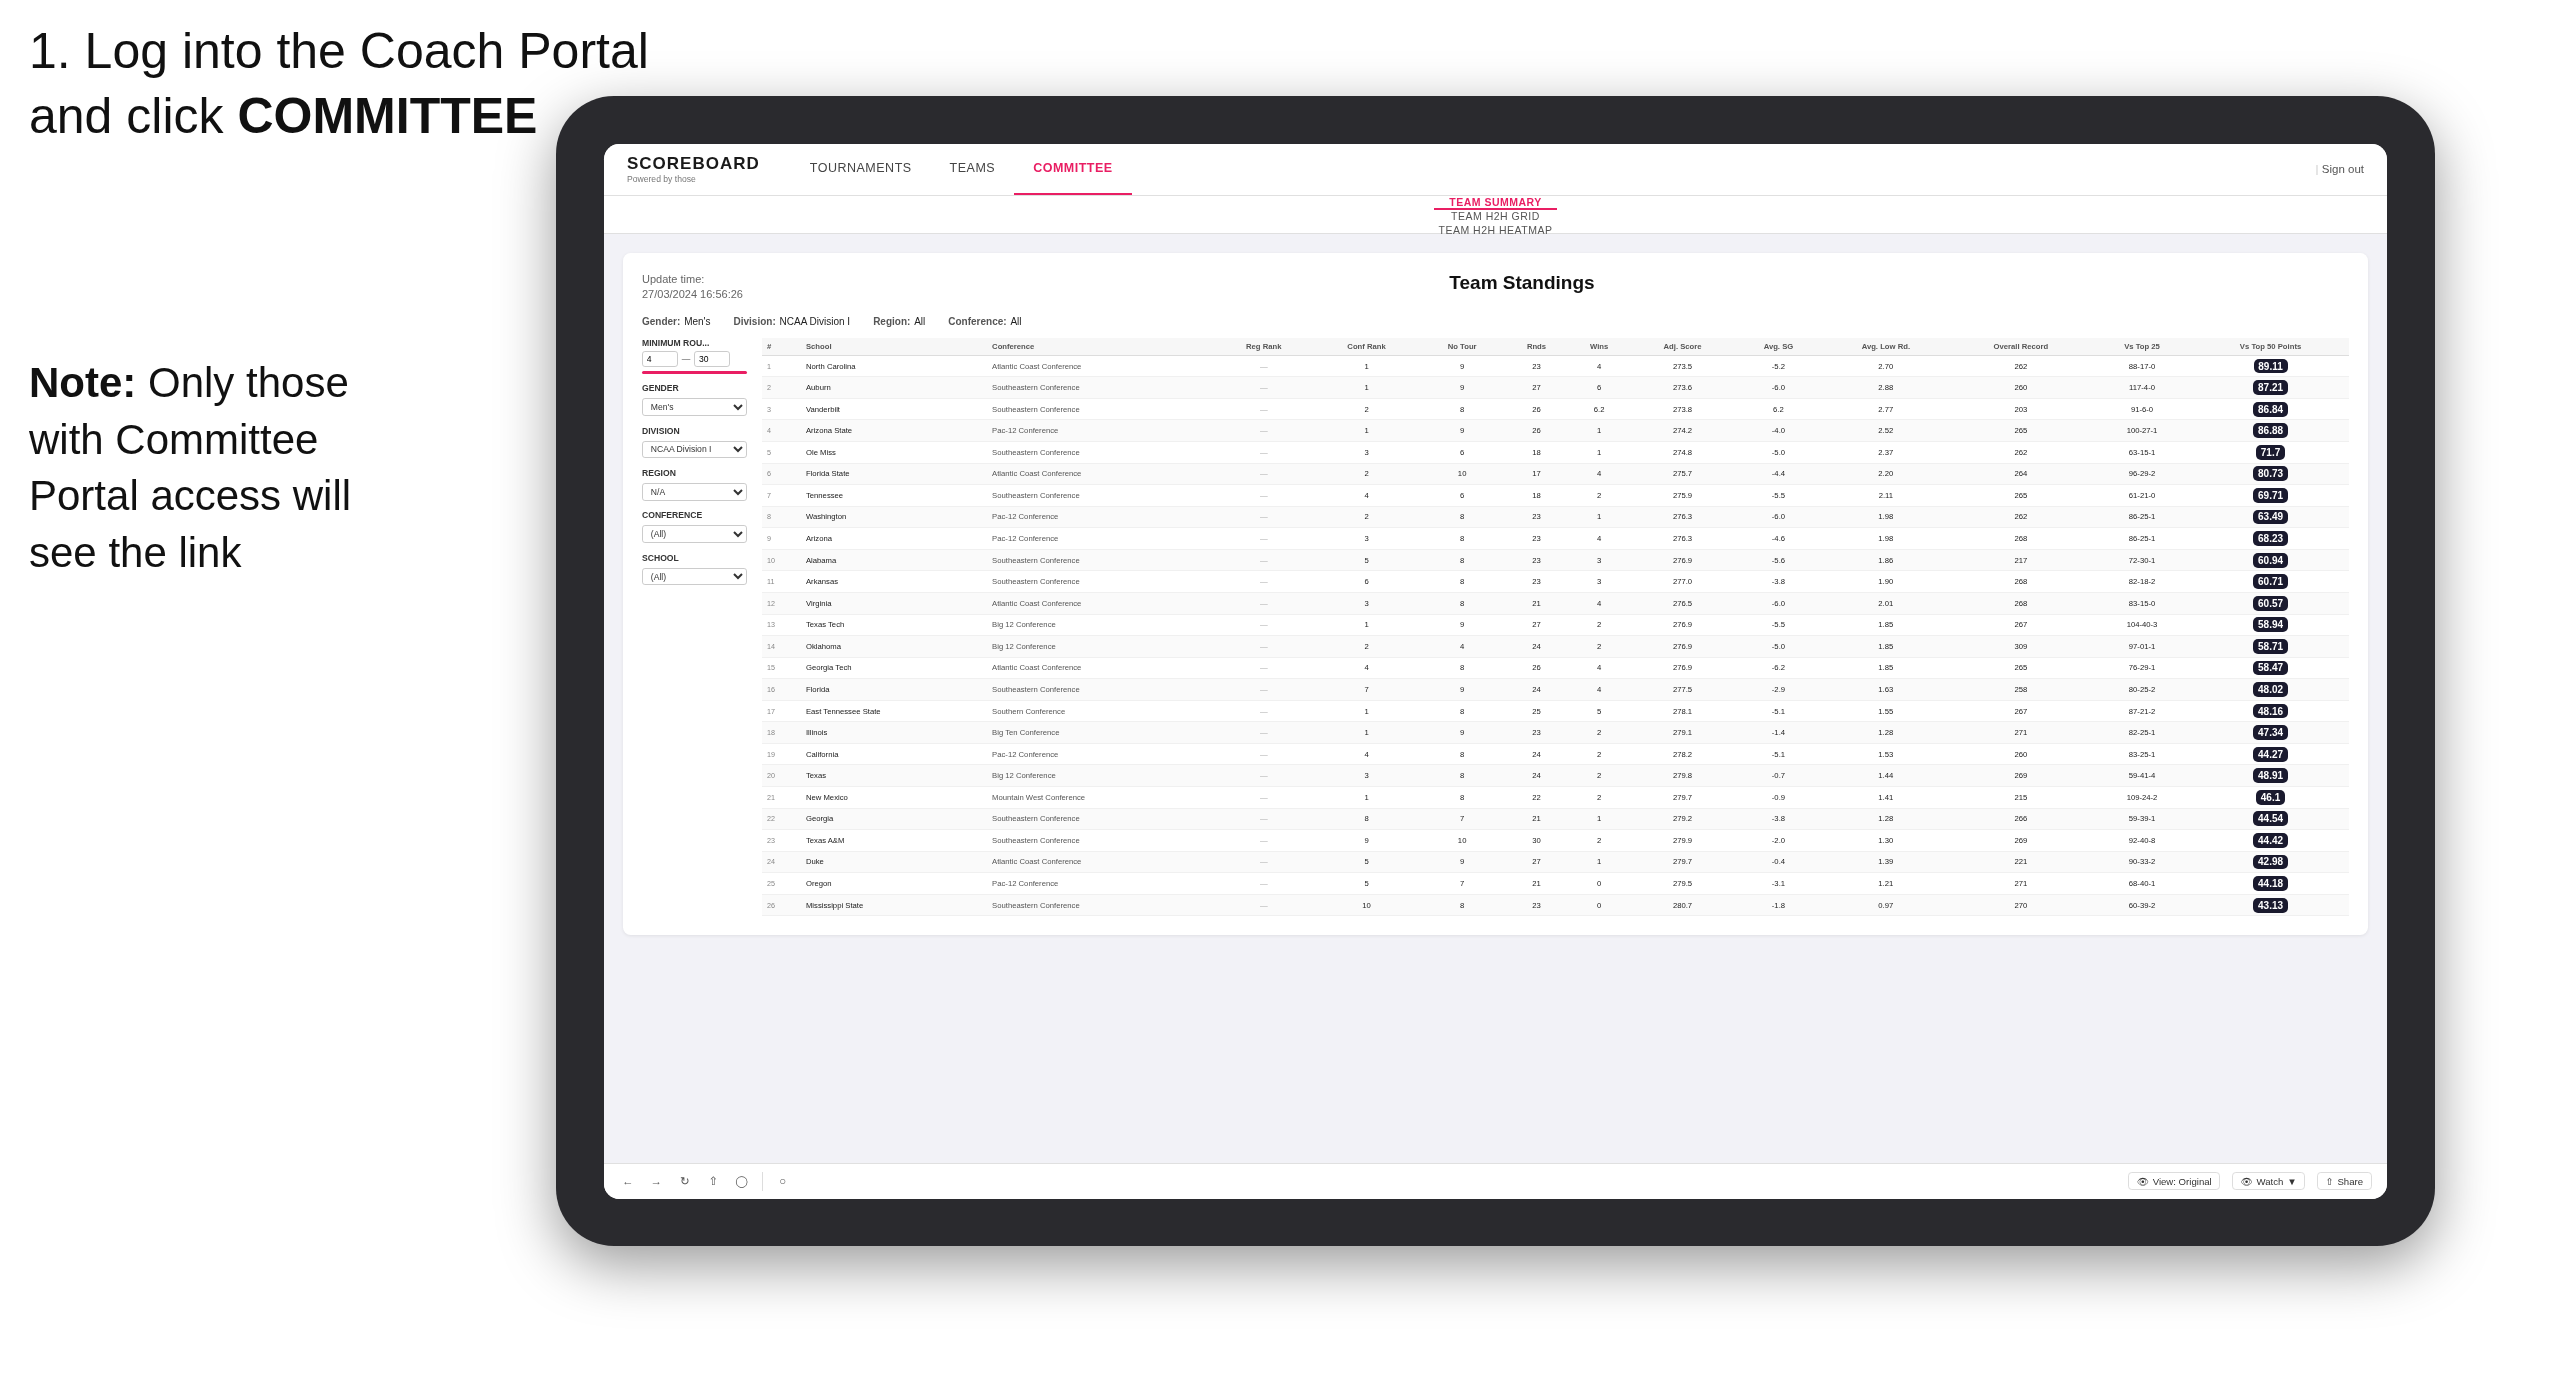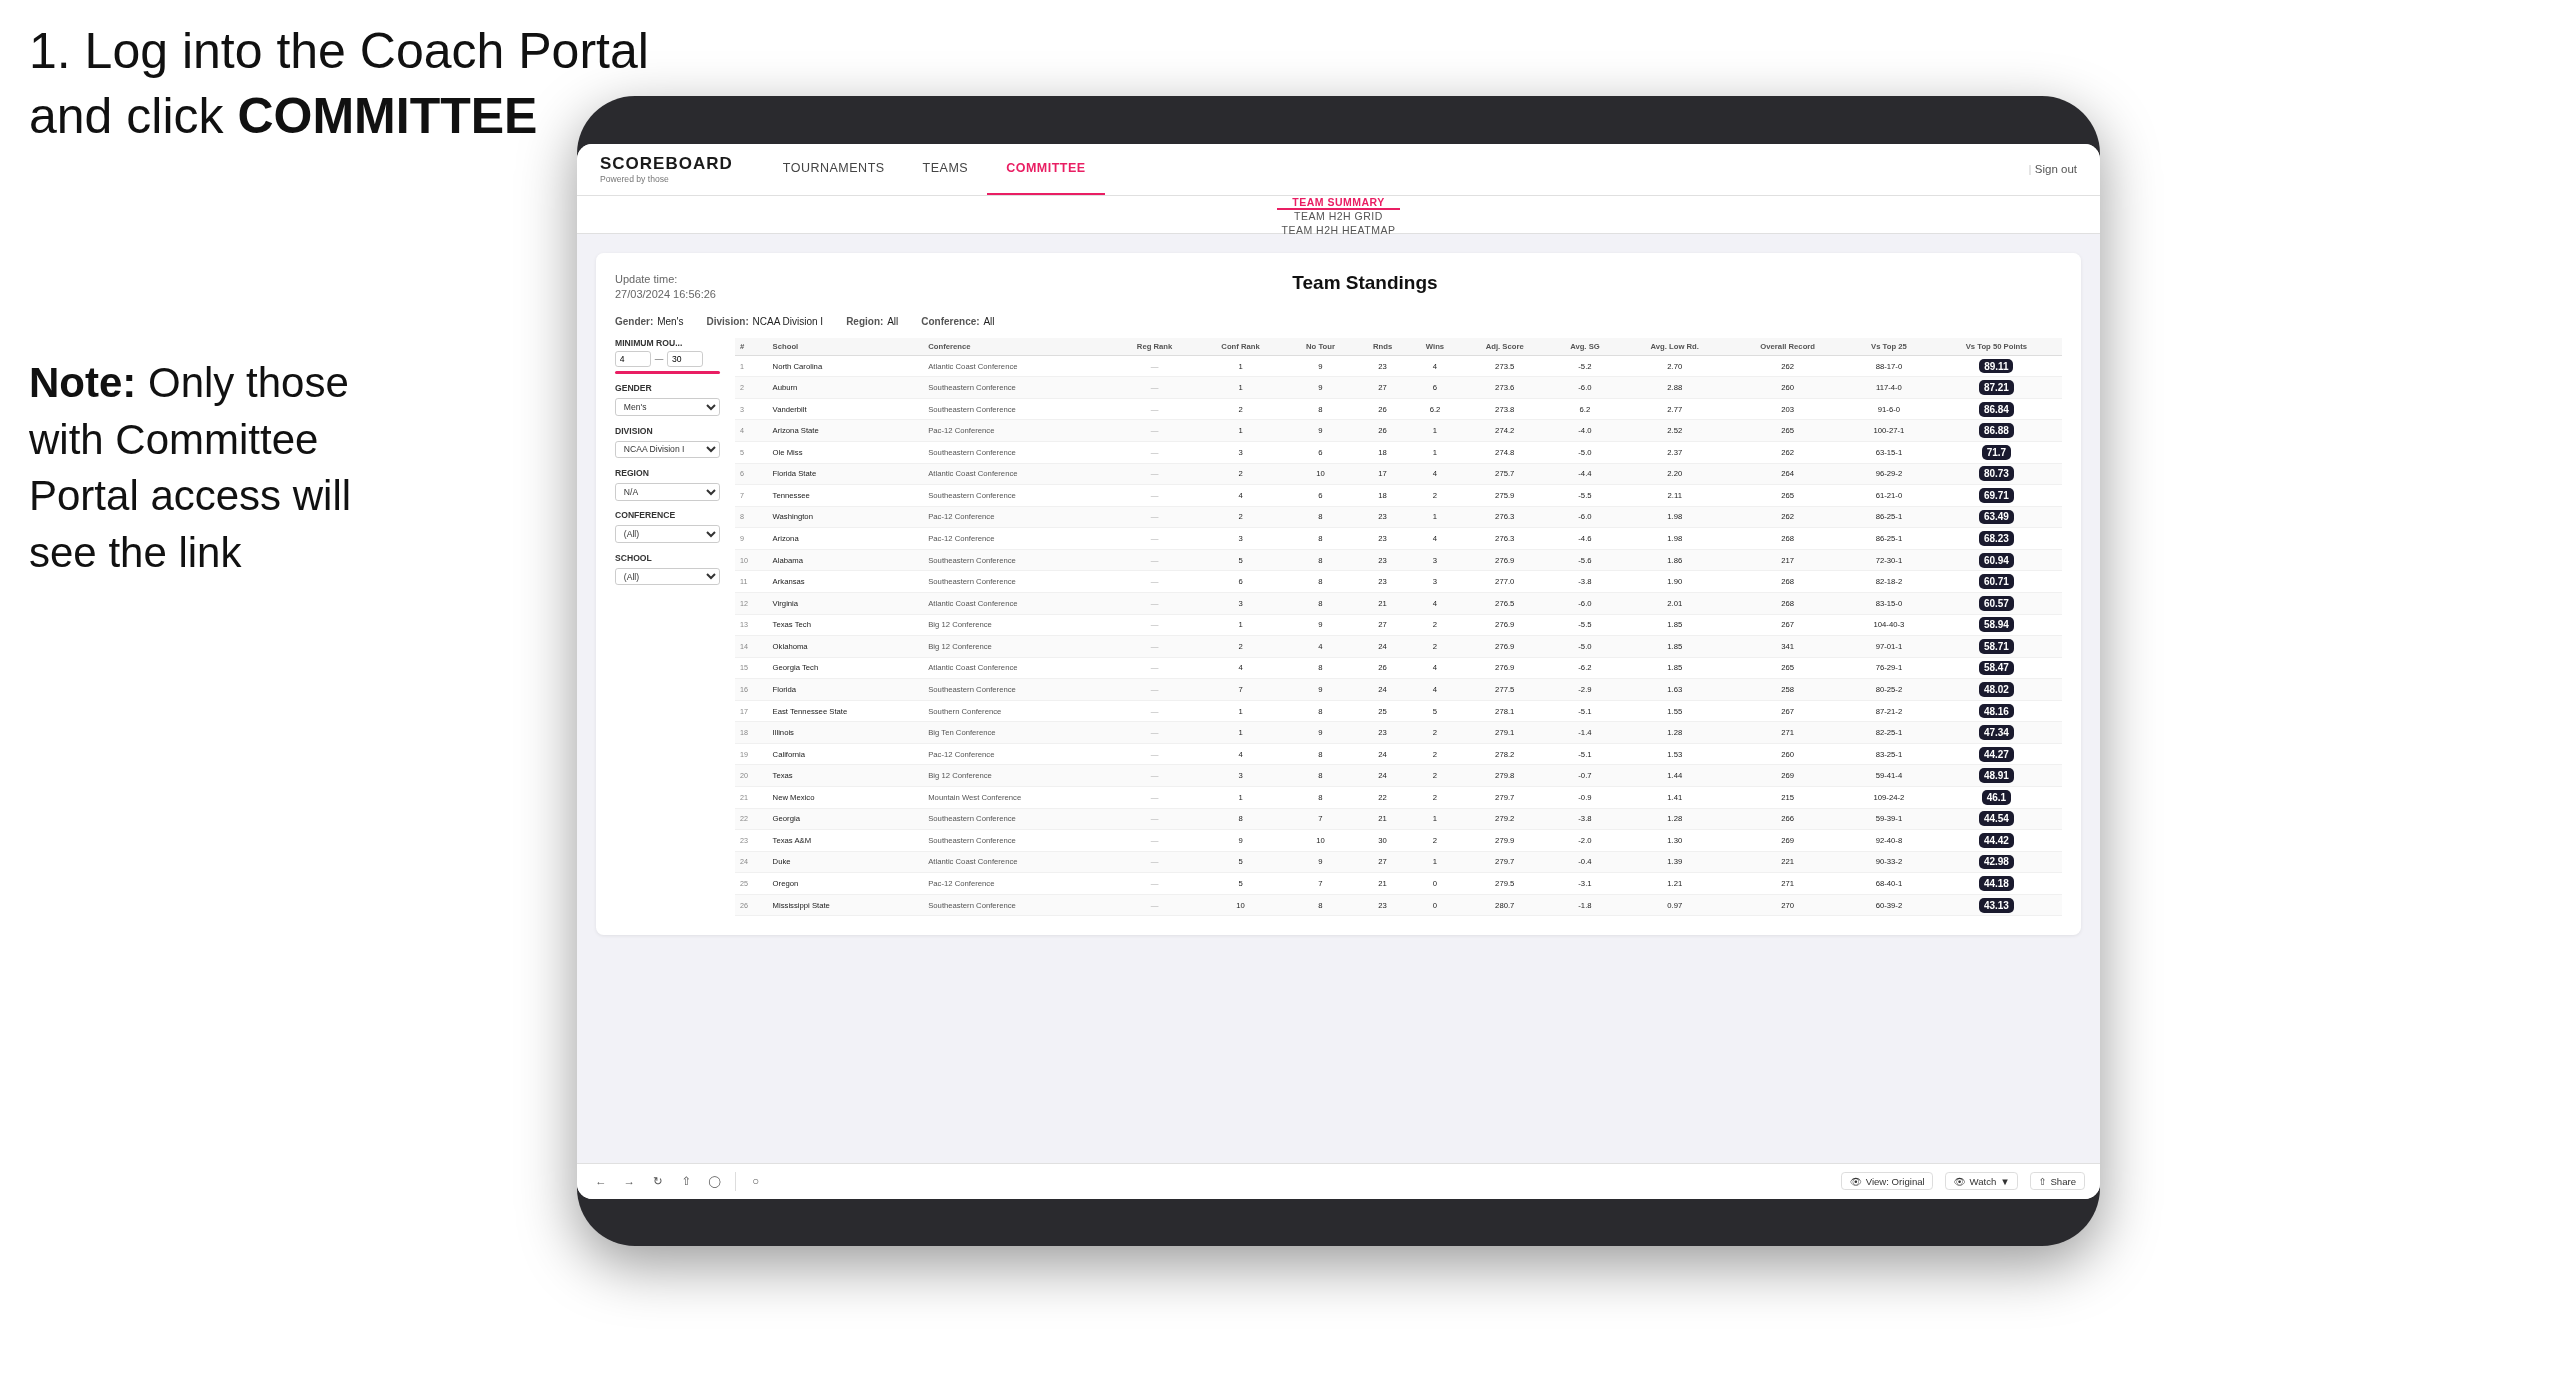--- a/index.html
+++ b/index.html
@@ -58,7 +58,7 @@
       position: absolute;
       top: 96px;
       left: 556px;
-      width: 1523px;
+      width: 1879px;
       height: 1150px;
       background: #2a2a2e;
       border-radius: 58px;
@@ -66,7 +66,6 @@
       align-items: center;
       justify-content: center;
       box-shadow: 0 19px 58px rgba(0,0,0,0.4);
-      margin-left: 21px;
     }
 
     .tablet-screen {

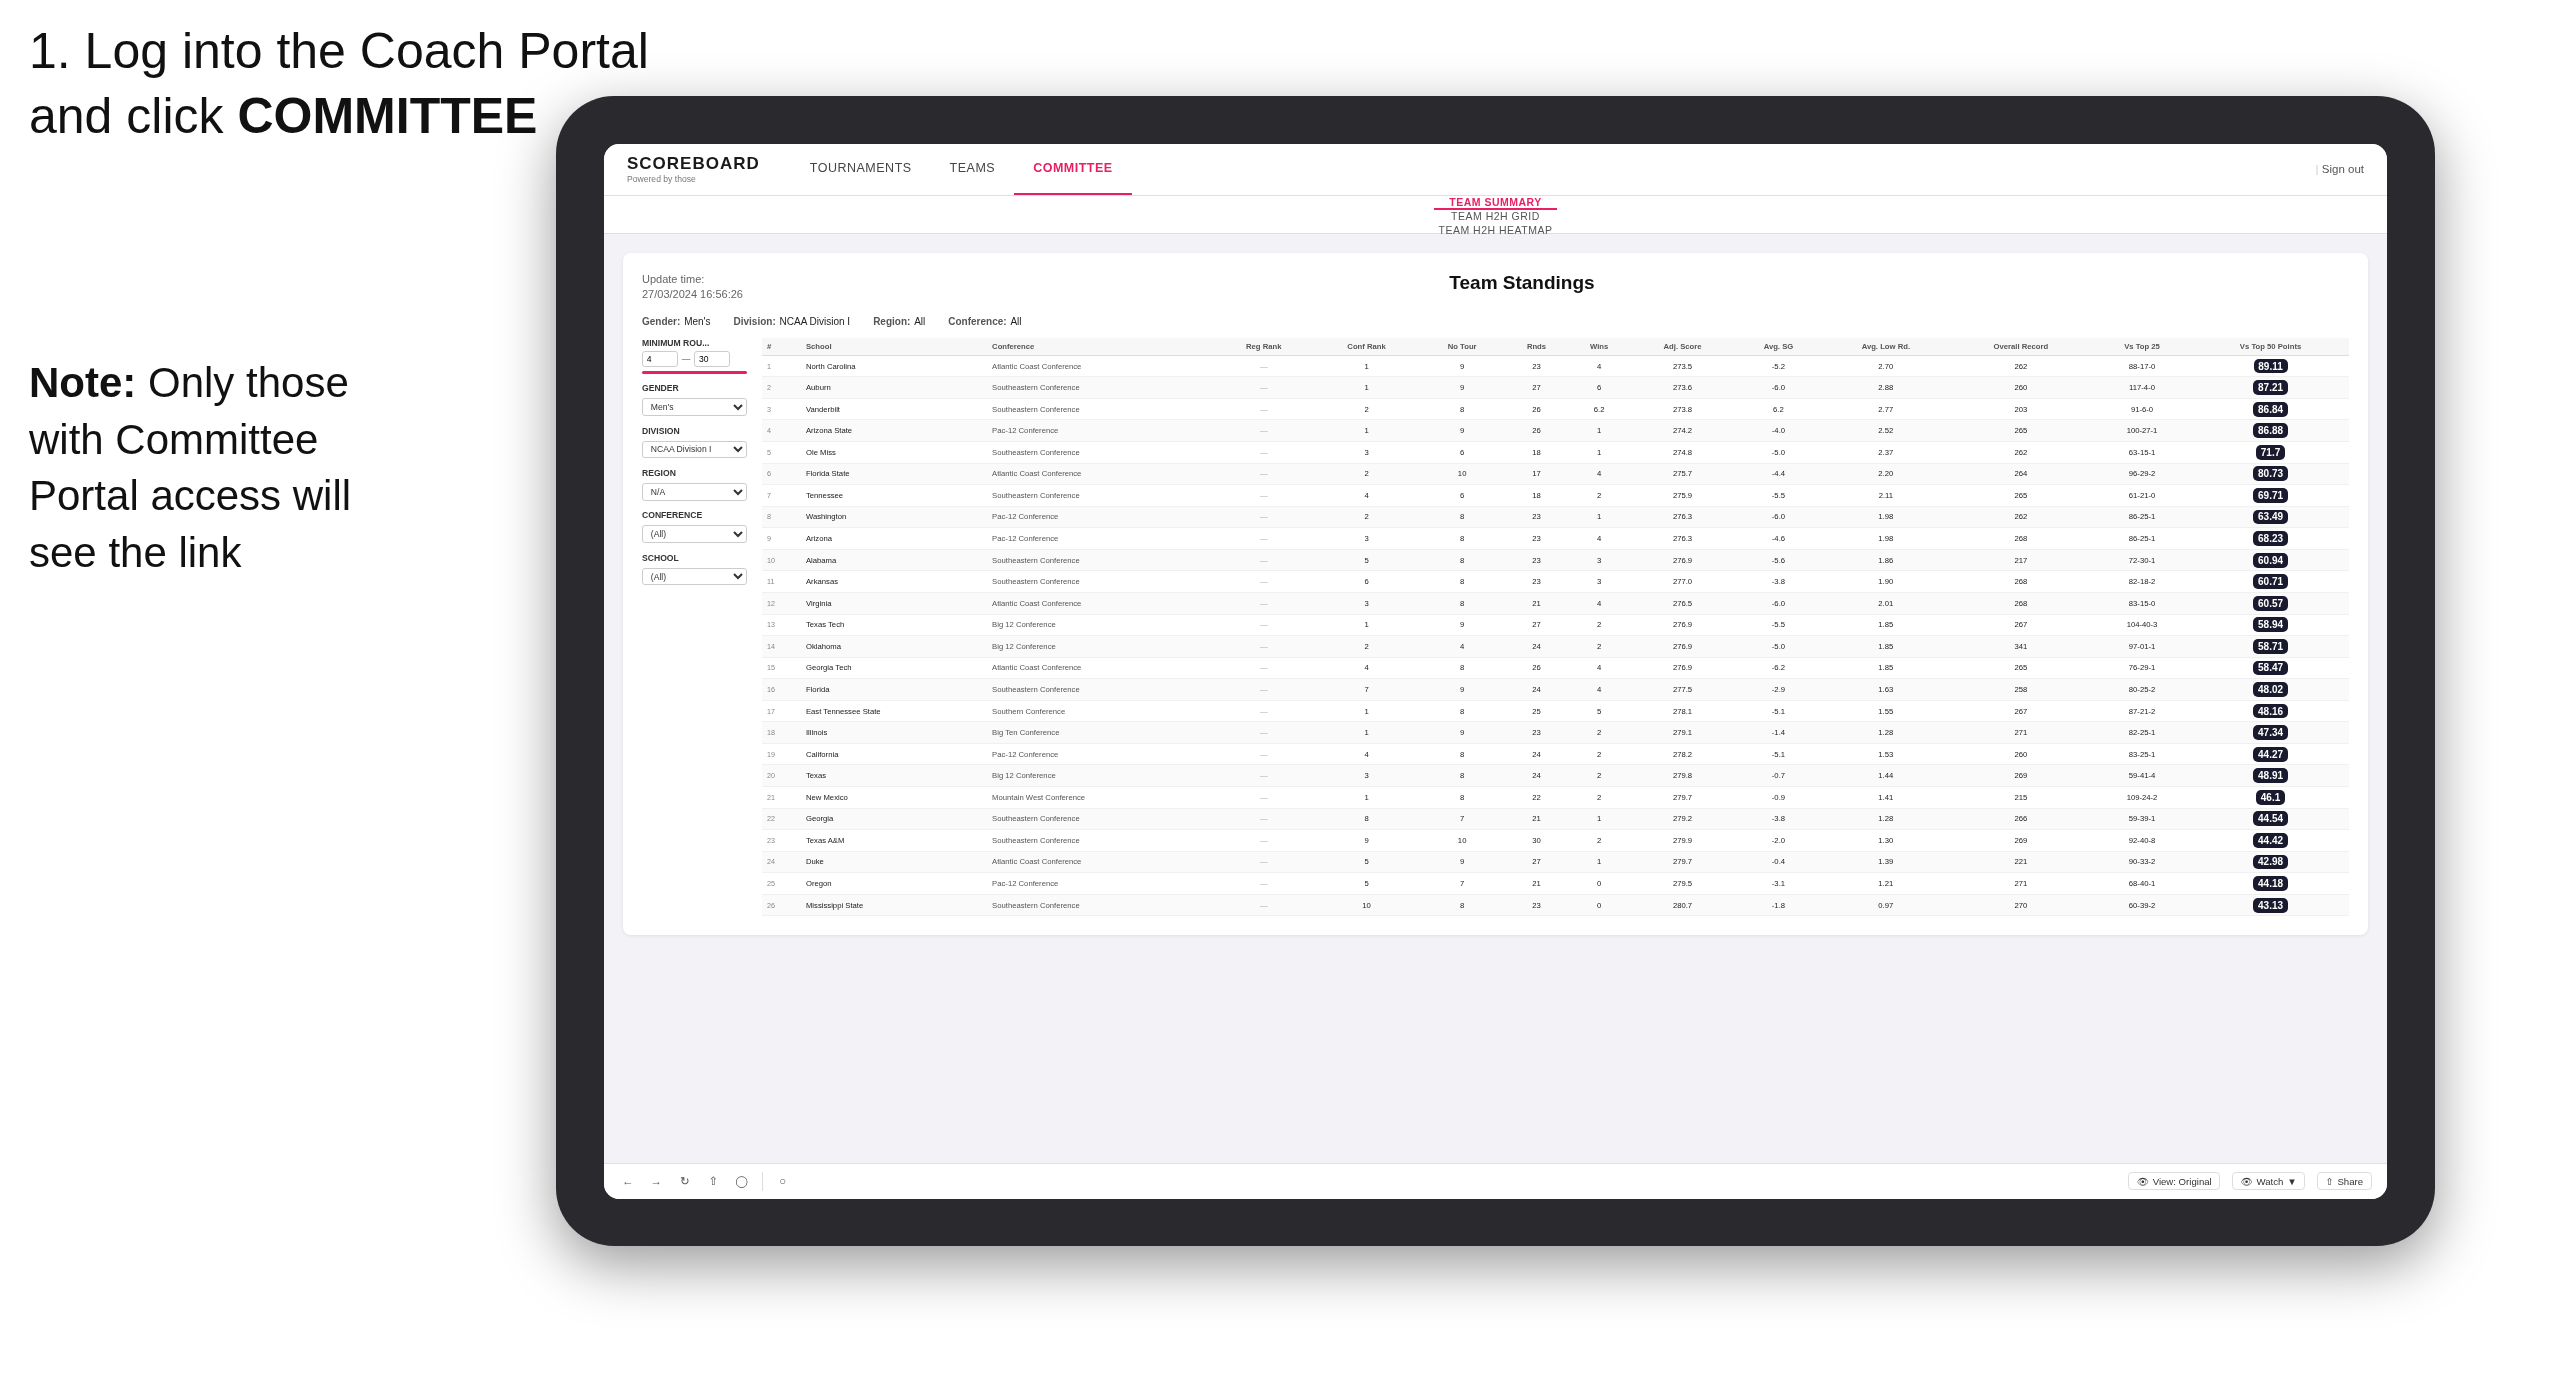--- a/index.html
+++ b/index.html
@@ -766,7 +766,7 @@
     <td>276.9</td>
     <td>-5.0</td>
     <td>1.85</td>
-    <td>341</td>
+    <td>309</td>
     <td>97-01-1</td>
     <td><span class="points-badge">58.71</span></td>
   </tr>

